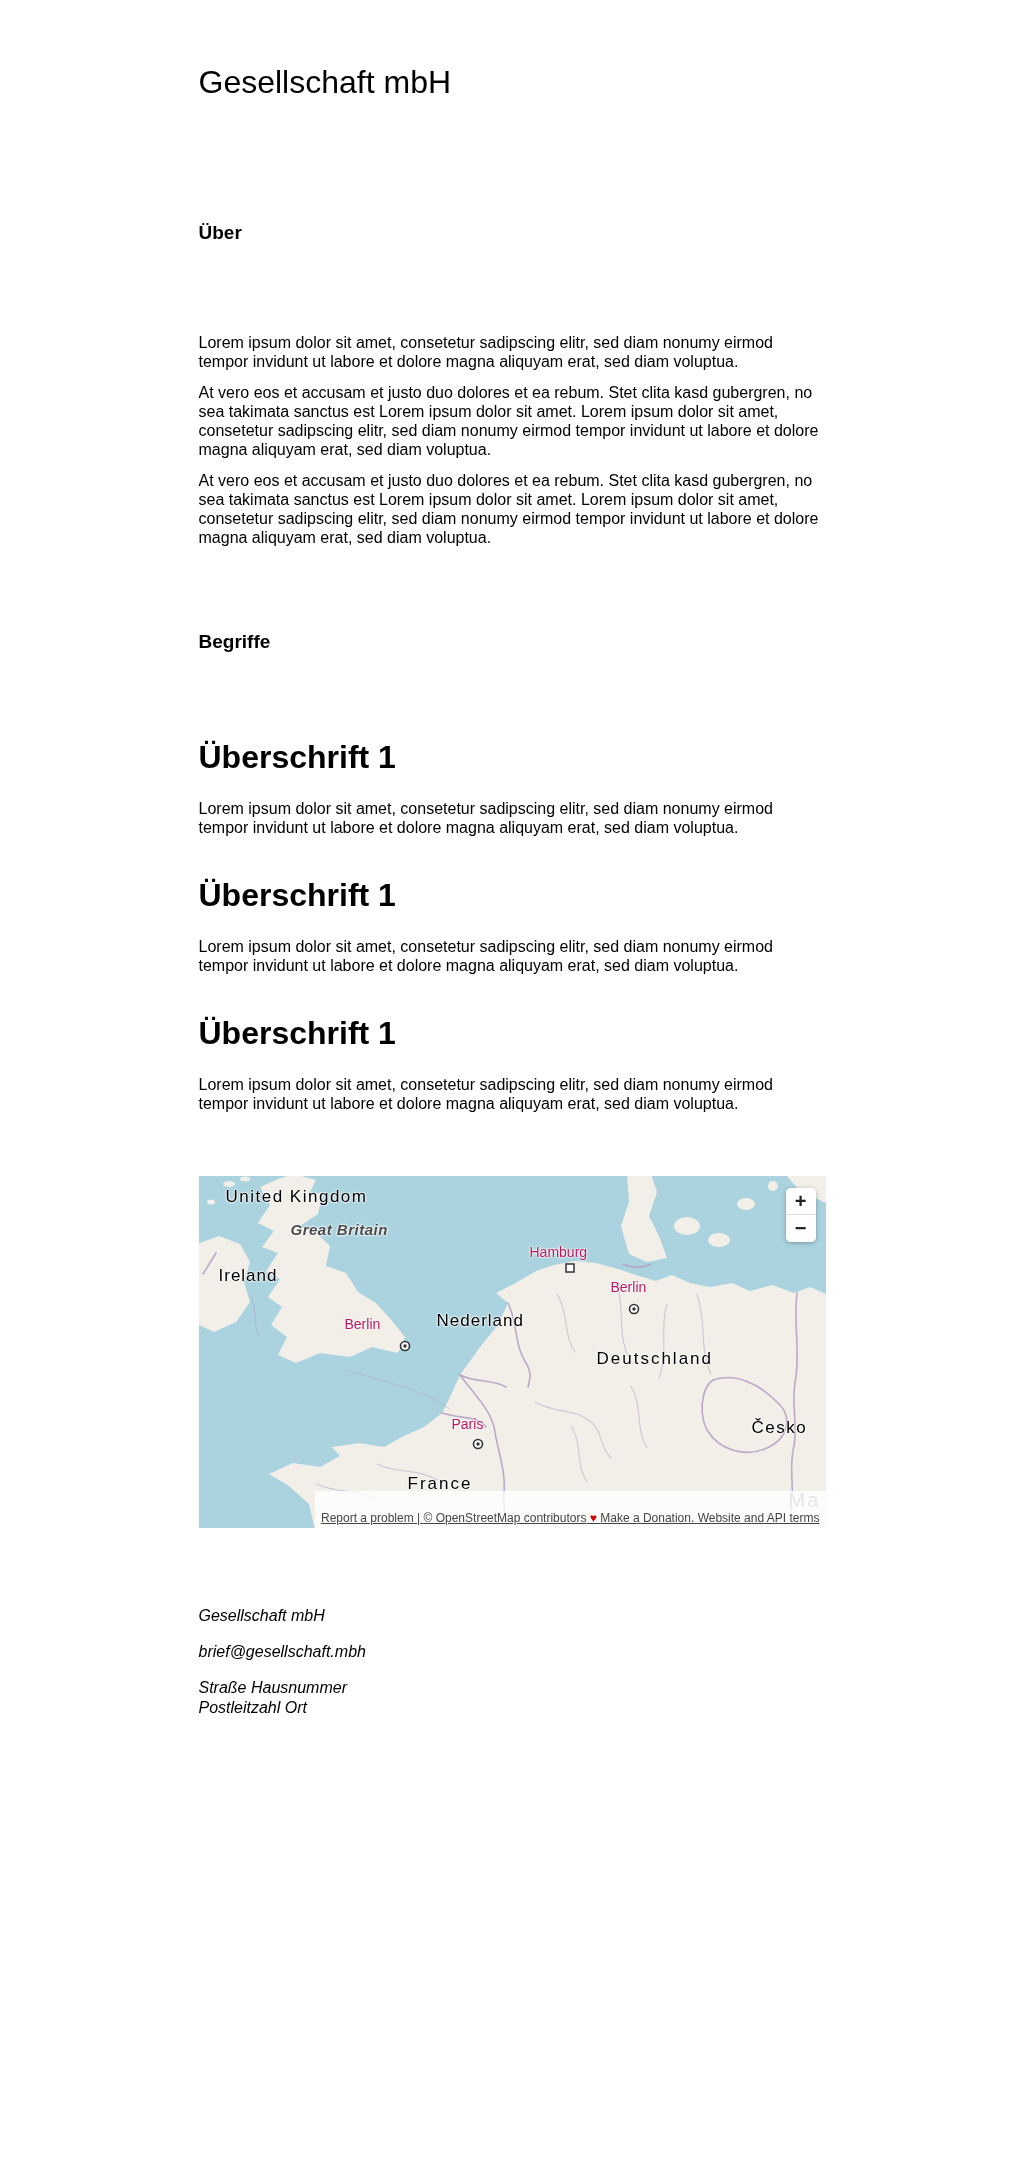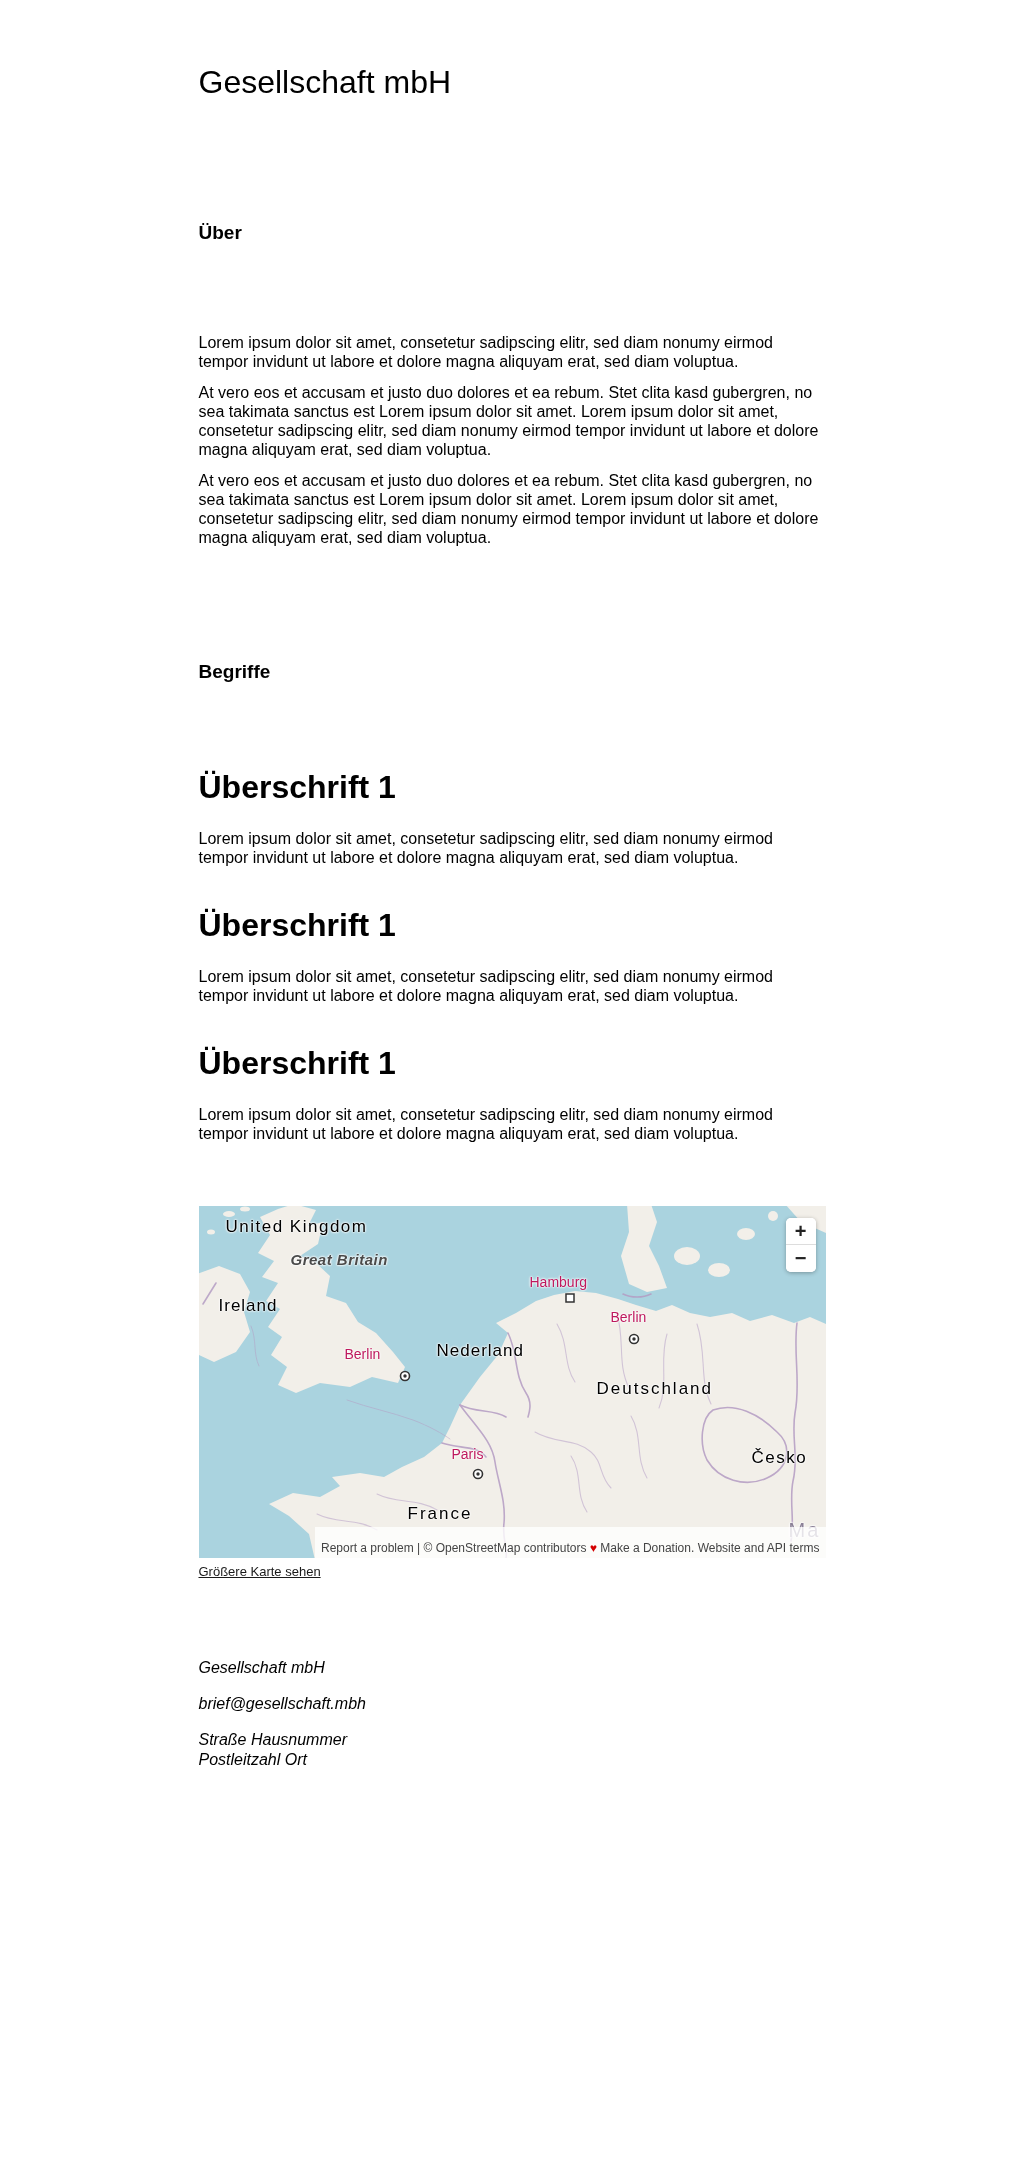--- a/index.html
+++ b/index.html
@@ -13,7 +13,7 @@
   .about p { font-size:16px; line-height:19px; margin:12px 0; }
   .about p.first { margin-top:89px; }
 
-  .terms .section-label { margin-top:114px; }
+  .terms .section-label { margin-top:84px; }
   .entry h1 { font-size:32px; font-weight:700; line-height:37px; margin:40px 0 0; }
   .entry.first h1 { margin-top:86px; }
   .entry p { font-size:16px; line-height:19px; margin:23px 0 0; }

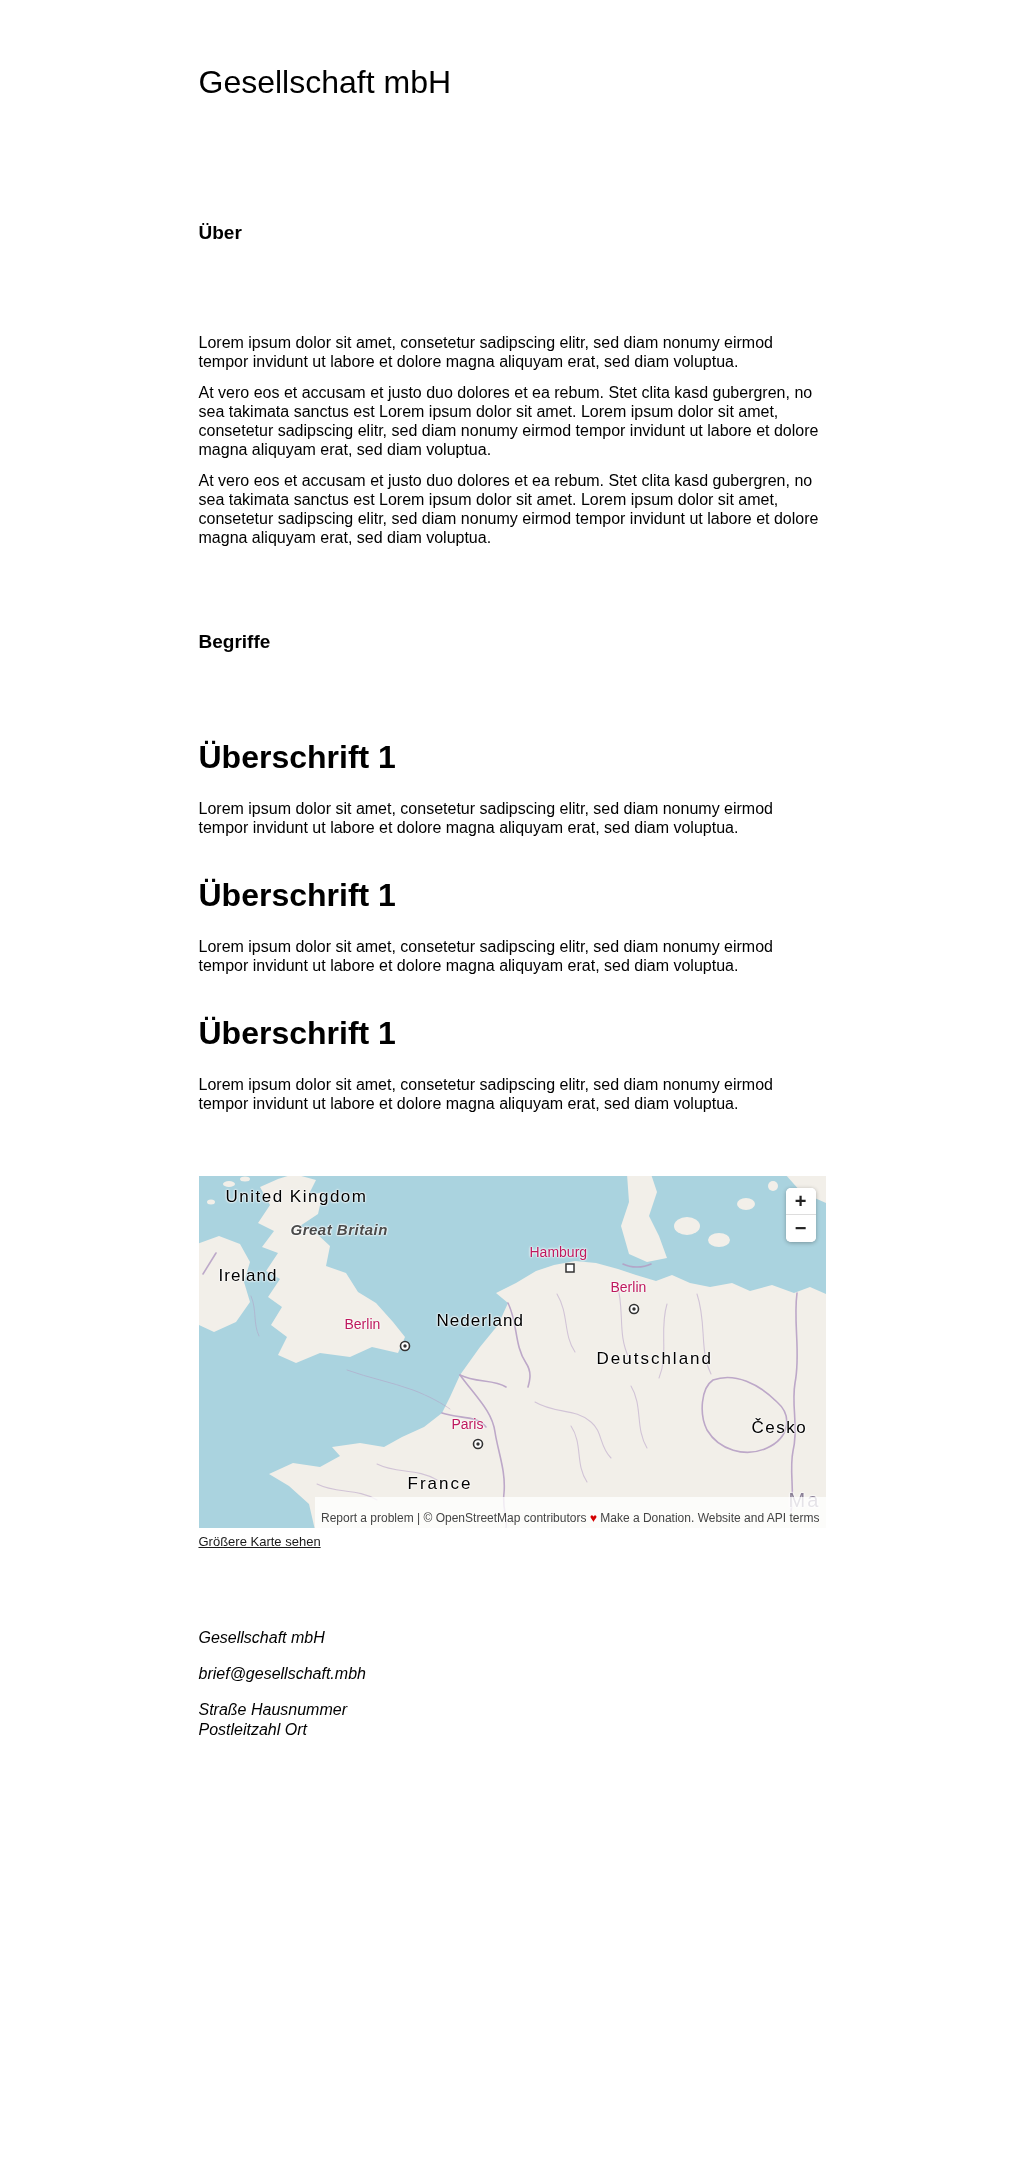--- a/index.html
+++ b/index.html
@@ -40,7 +40,7 @@
   .zoom-btn.out { border-radius:0 0 5px 5px; }
 
   .attribution { position:absolute; right:0; bottom:0; background:rgba(255,255,255,.78);
-    font-size:12px; line-height:14px; color:#444; padding:14px 6px 3px; white-space:nowrap; }
+    font-size:12px; line-height:14px; color:#444; padding:20px 6px 3px; white-space:nowrap;text-decoration:underline; }
   .attribution .heart { color:#d40000; }
   .attribution span { color:#444; }
 

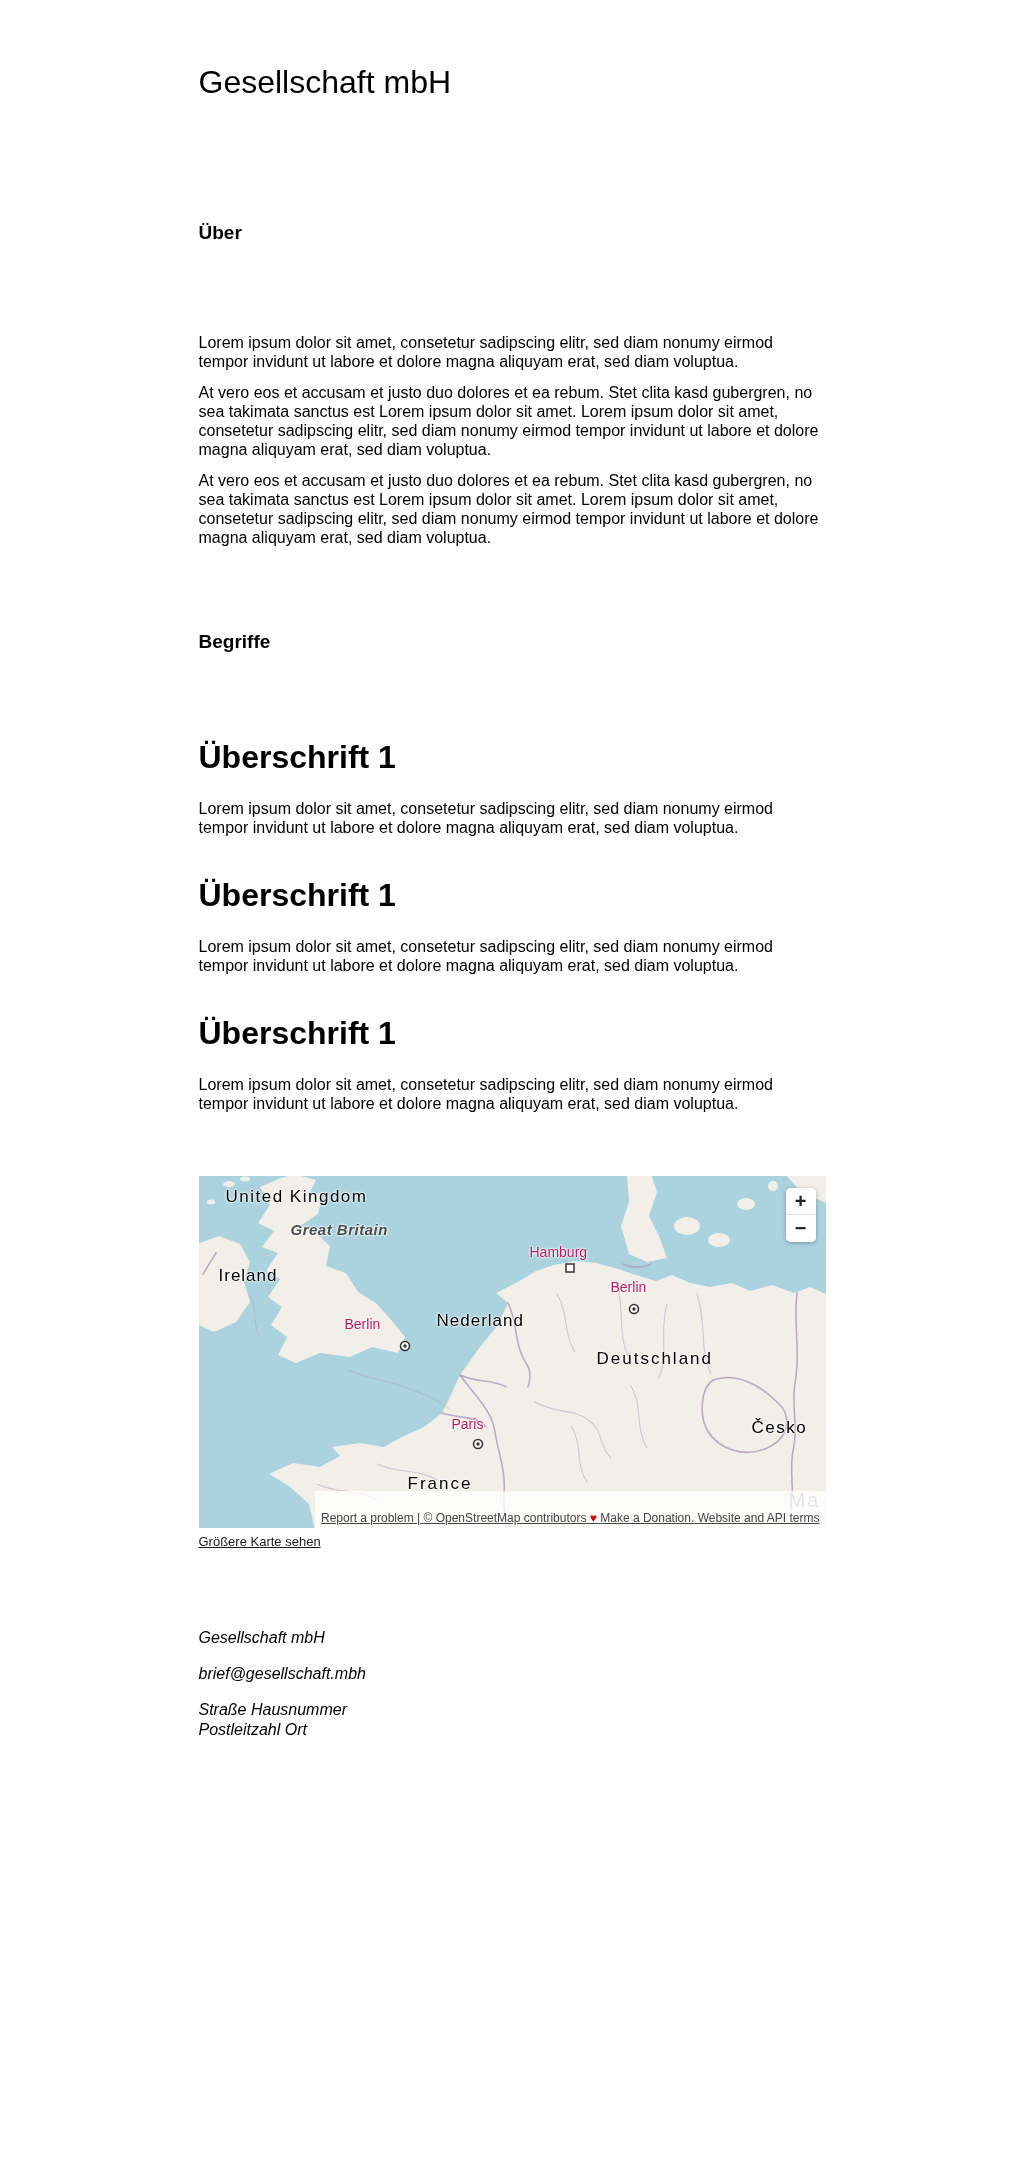--- a/index.html
+++ b/index.html
@@ -174,9 +174,6 @@
       </div>
     </div>
 
-    <p class="map-link">
-      <a href="#">Größere Karte sehen</a>
-    </p>
 
     <address>
       <p>Gesellschaft mbH</p>

